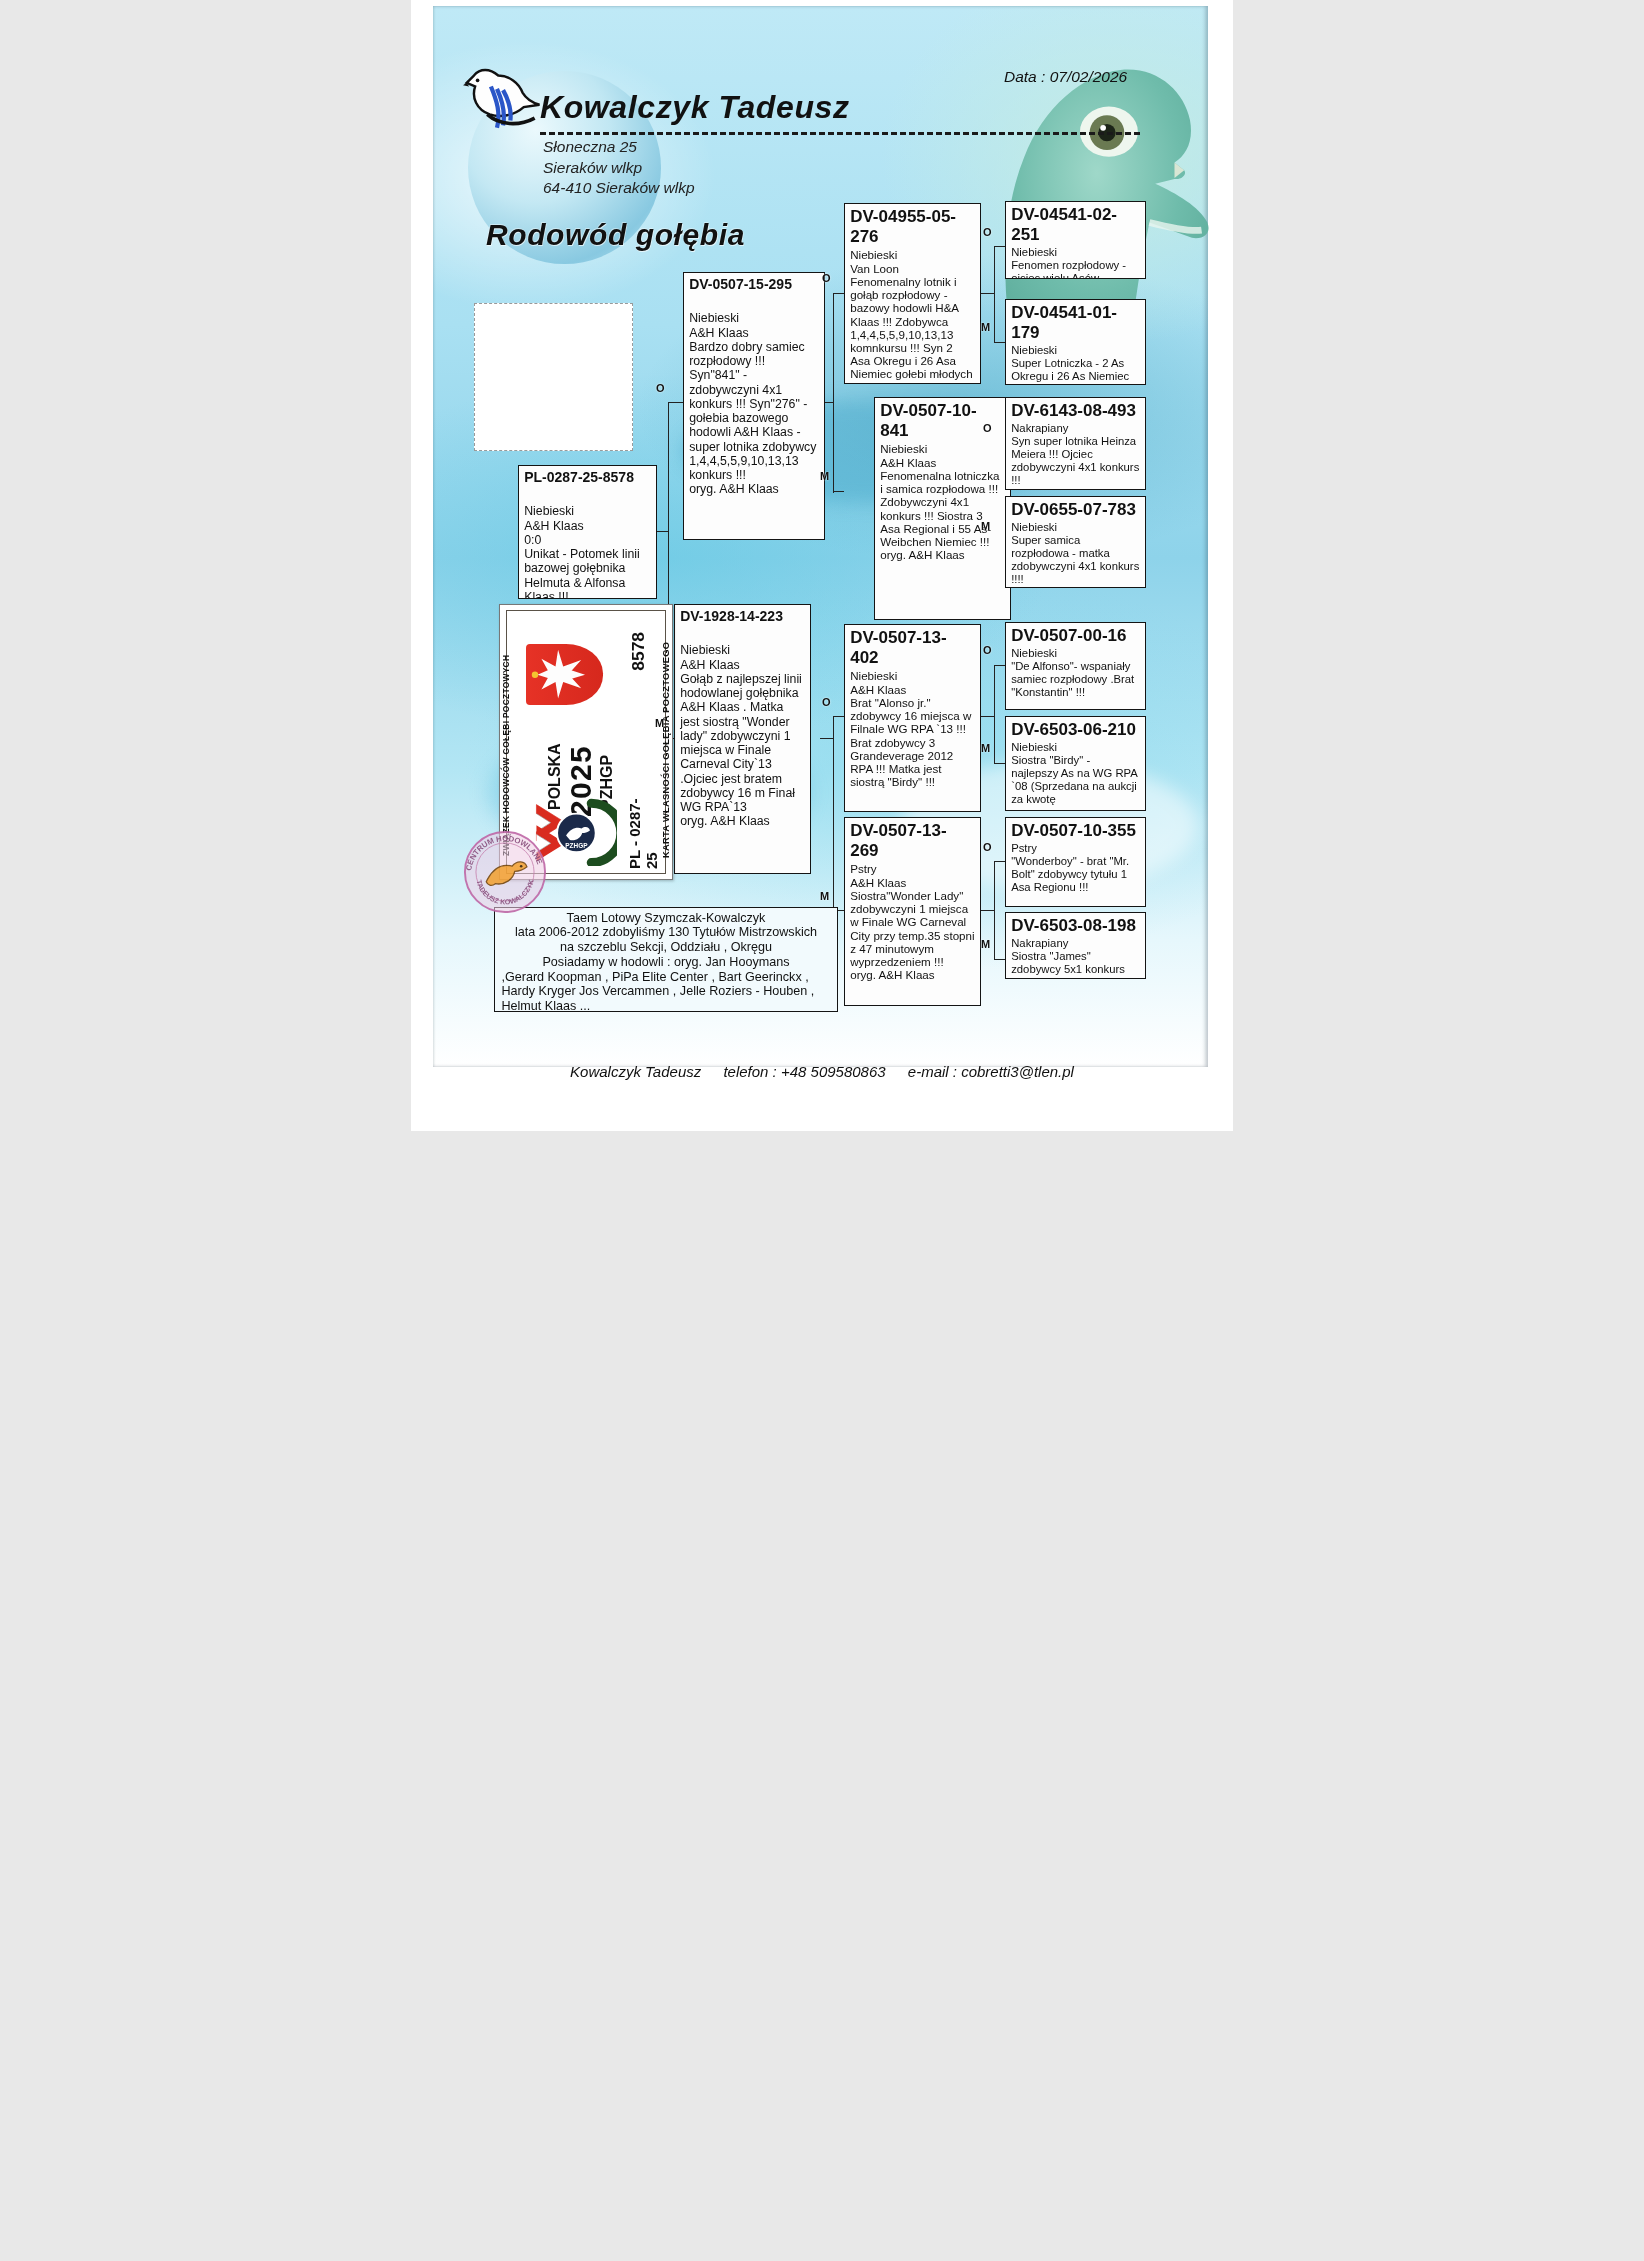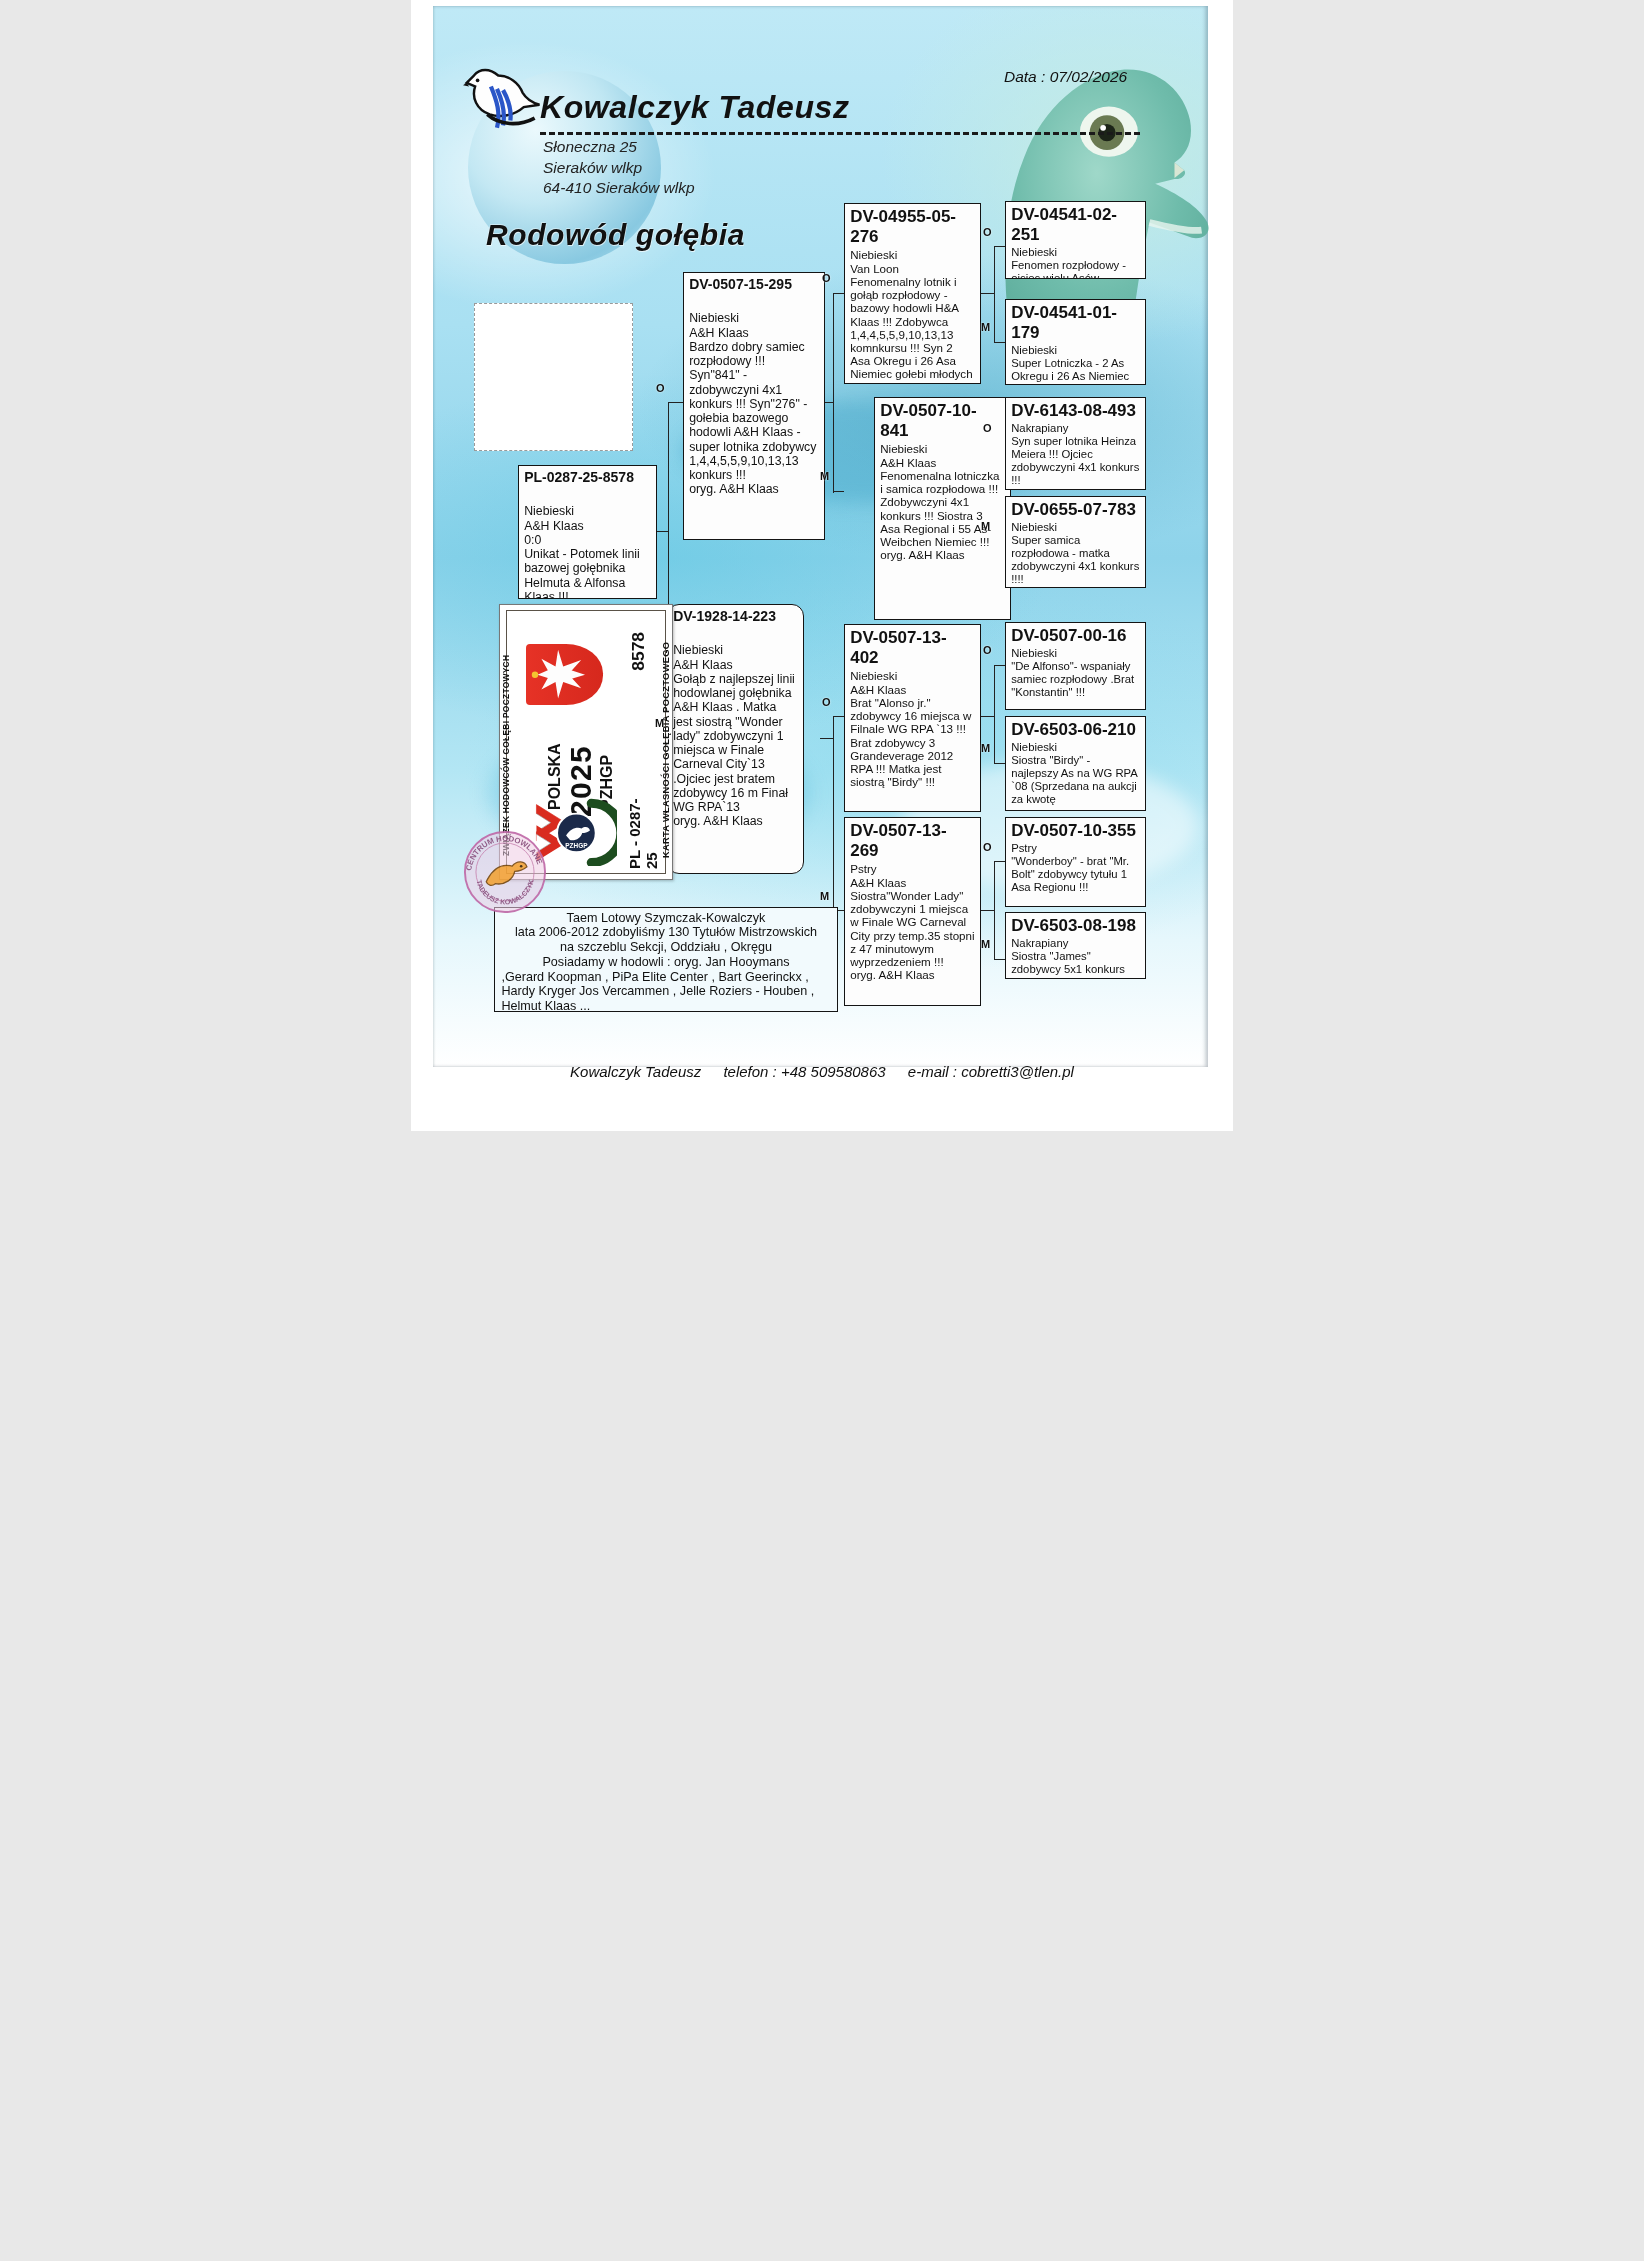--- a/index.html
+++ b/index.html
@@ -186,7 +186,7 @@
 Bardzo dobry samiec rozpłodowy !!! Syn"841" - zdobywczyni 4x1 konkurs !!! Syn"276" - gołebia bazowego hodowli A&amp;H Klaas - super lotnika zdobywcy 1,4,4,5,5,9,10,13,13 konkurs !!!
 oryg. A&amp;H Klaas</div>
   </div>
-  <div class="pbox g2" style="left:256px;top:604px;width:137px;height:270px;border-radius:12px;">
+  <div class="pbox g2" style="left:263px;top:604px;width:137px;height:270px;">
     <div class="ring big gap-md">DV-1928-14-223</div>
     <div class="body">Niebieski
 A&amp;H Klaas

